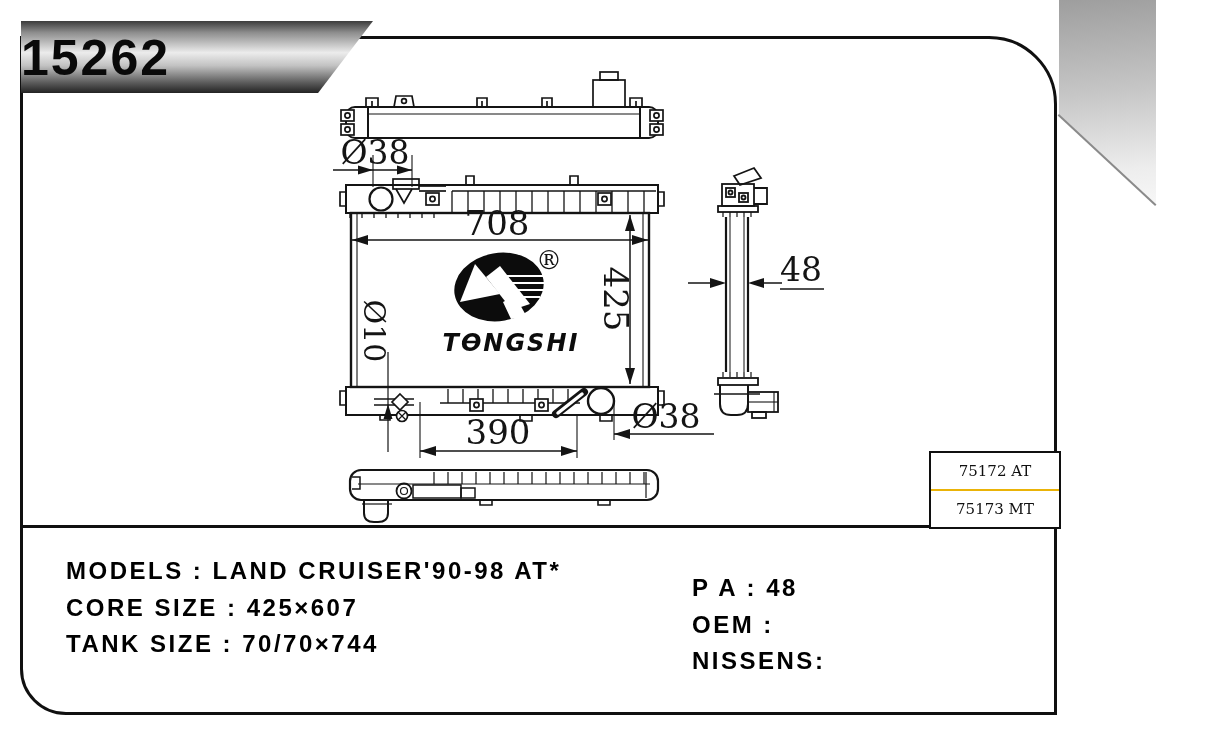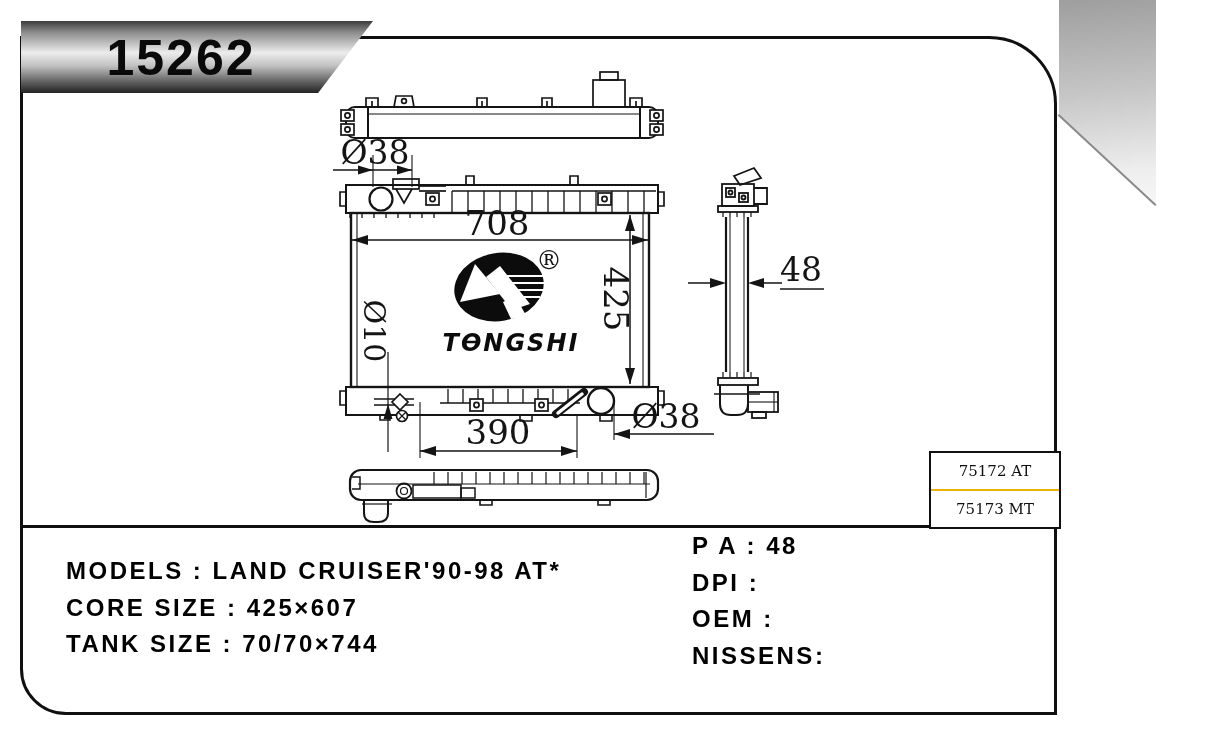--- a/index.html
+++ b/index.html
@@ -13,7 +13,7 @@
   .badge{position:absolute;left:21px;top:21px;width:352px;height:72px;z-index:6;
          clip-path:polygon(0 0,100% 0,84.4% 100%,0 100%);
          background:linear-gradient(180deg,#3c3c3c 0%,#8d8d8d 16%,#ececec 44%,#c2c2c2 62%,#5a5a5a 86%,#232323 100%);}
-  .badge-num{position:absolute;left:0;top:0;width:320px;height:72px;line-height:74px;text-align:center;
+  .badge-num{position:absolute;left:0;top:0;width:320px;height:72px;line-height:74px;
          font-size:50px;font-weight:bold;color:#0a0a0a;letter-spacing:2px;
          font-family:"Liberation Sans",sans-serif;}
   

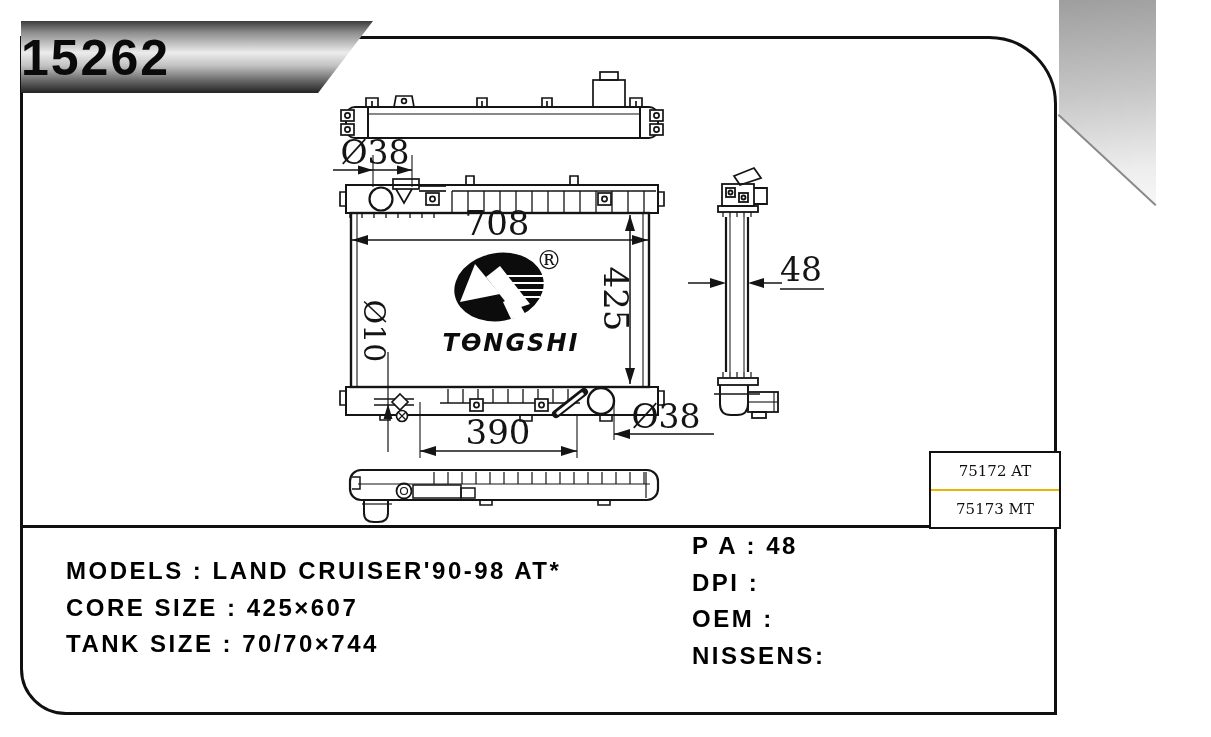--- a/index.html
+++ b/index.html
@@ -33,7 +33,7 @@
          font-weight:bold;font-size:24px;letter-spacing:2.5px;}
   .specs .row{height:36.5px;line-height:36.5px;white-space:pre;}
   .specs-left{left:66px;top:553px;}
-  .specs-right{left:692px;top:528px;}
+  .specs-right{left:692px;top:570px;}
   svg.draw{position:absolute;left:0;top:0;z-index:1;}
   svg .dim{font-family:"DejaVu Serif","Liberation Serif",serif;fill:#141414;}
   svg .brand{font-family:"DejaVu Sans","Liberation Sans",sans-serif;font-weight:bold;font-style:italic;}

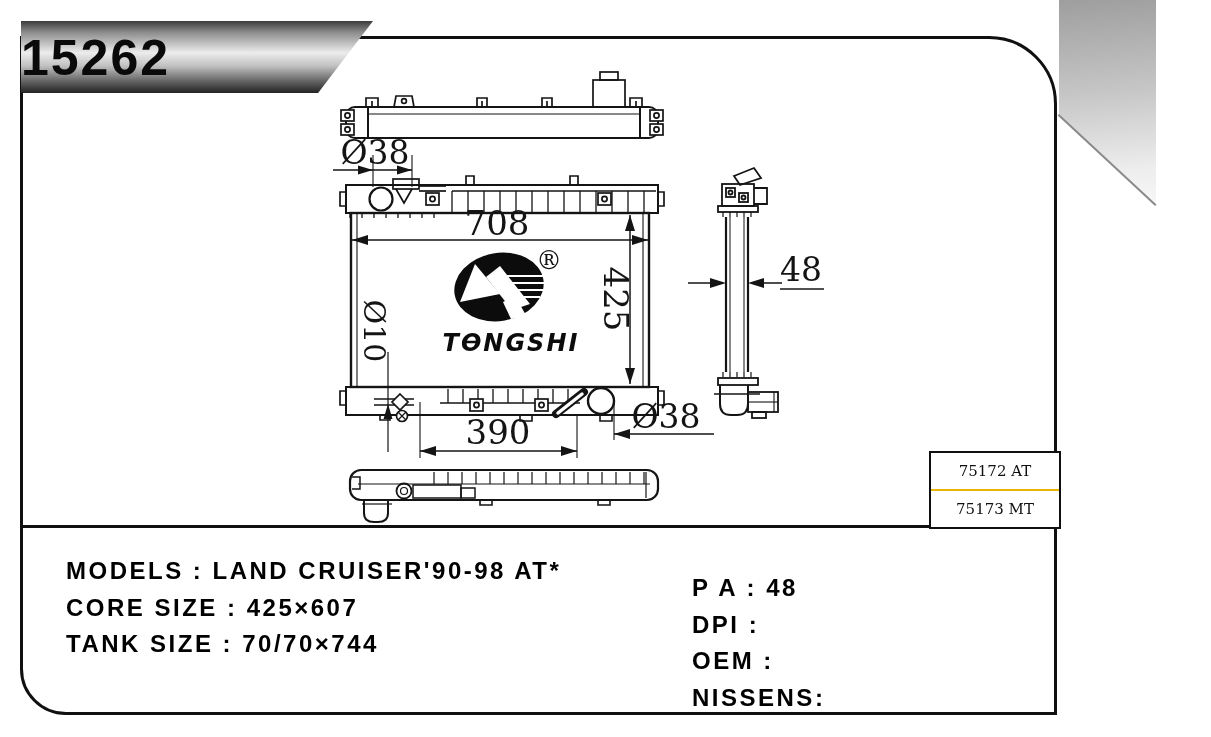--- a/index.html
+++ b/index.html
@@ -260,7 +260,6 @@
 
   <div class="specs specs-right">
     <div class="row"><span>P A</span><span> : </span><span>48</span></div>
-    <div class="row"><span>DPI</span><span> : </span><span></span></div>
     <div class="row"><span>OEM</span><span> : </span><span></span></div>
     <div class="row"><span>NISSENS</span><span>:</span><span></span></div>
   </div>

